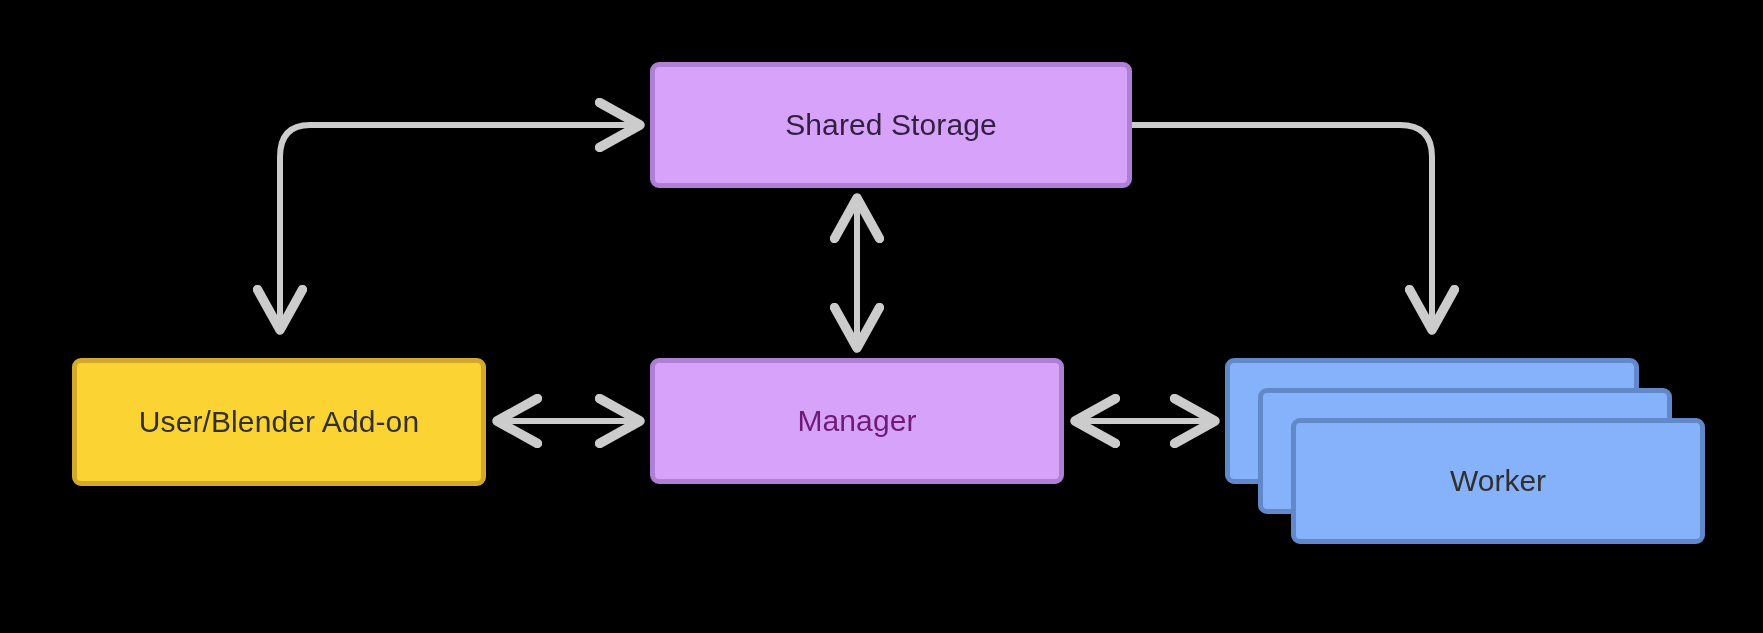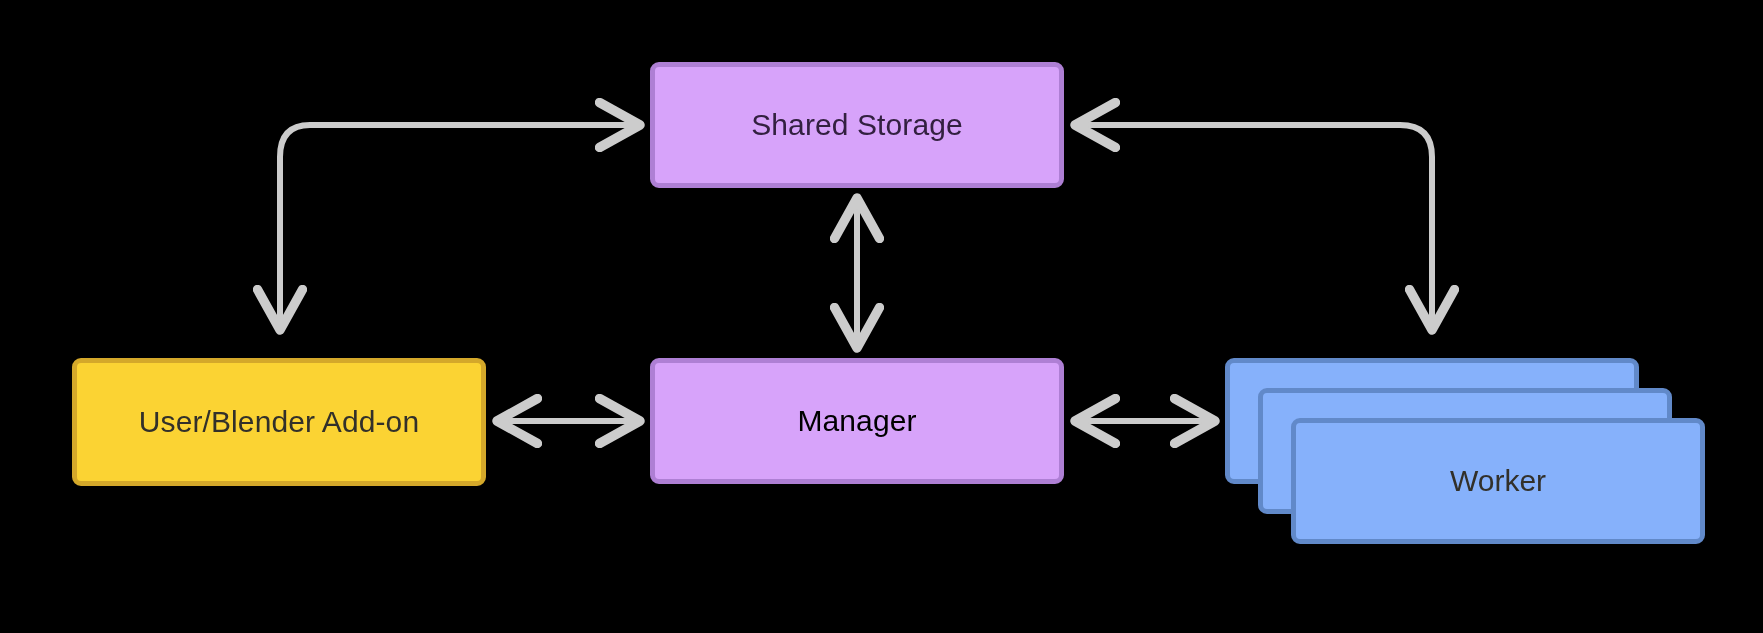--- a/index.html
+++ b/index.html
@@ -48,7 +48,7 @@
   #node-shared-storage {
     left: 650px;
     top: 62px;
-    width: 414px;
+    width: 482px;
     height: 126px;
     background: #d7a3fa;
     border-color: #ae7fd4;

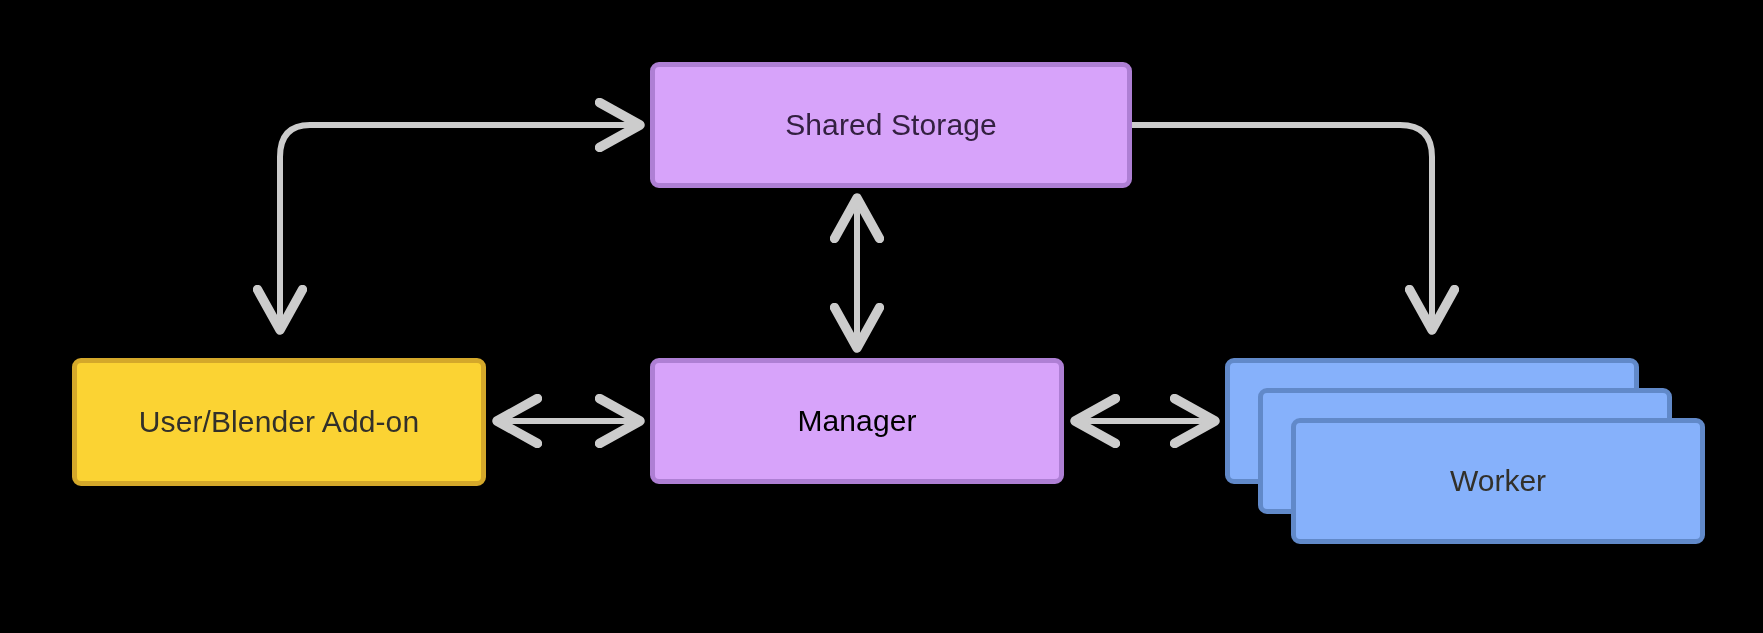--- a/index.html
+++ b/index.html
@@ -63,7 +63,7 @@
     height: 126px;
     background: #d7a3fa;
     border-color: #ae7fd4;
-    color: #000000;
+    color: #701a75;
   }
 
   

